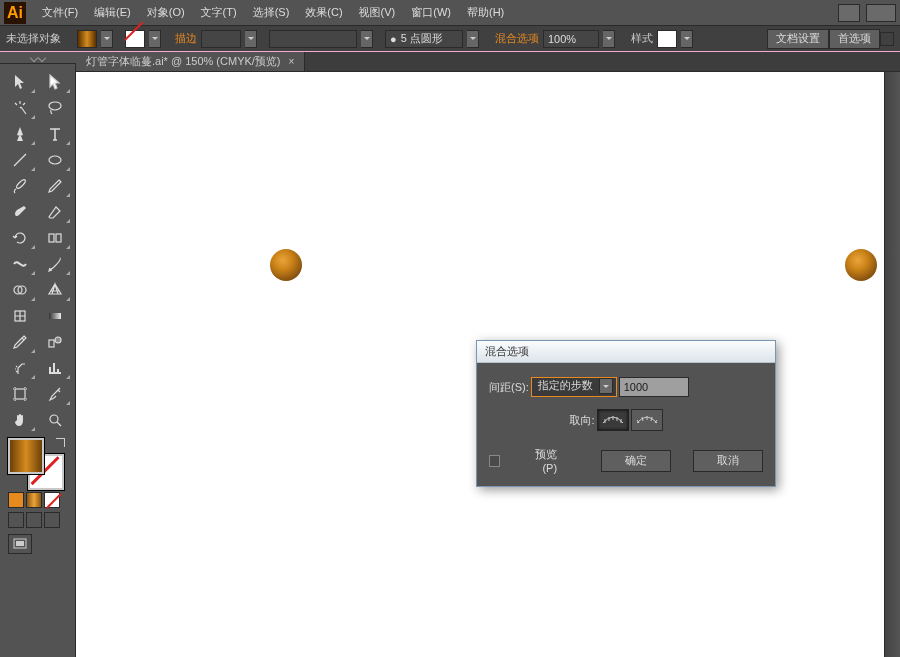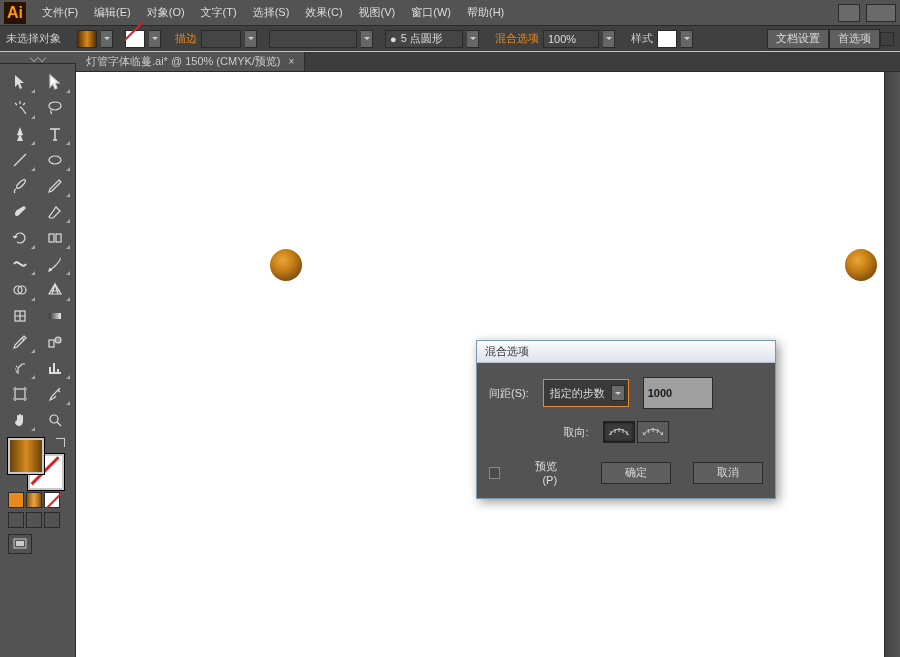--- a/index.html
+++ b/index.html
@@ -69,7 +69,7 @@
 .dialog { position:absolute; left:476px; top:312px; width:300px; background:#a21caf; border:1px solid #7a96b0; box-shadow: 3px 3px 10px rgba(0,0,0,0.4); margin-top: 28px; }
 .dlg-title { height:22px; background:linear-gradient(#fbfcfd,#dde4ea); border-bottom:1px solid #b6c2ce; padding:0 8px; display:flex; align-items:center; color:#333; font-size:11px; }
 .dlg-body { background:#535353; padding:14px 12px 12px; }
-.dlg-row { display:flex; align-items:center; gap:14px; margin-bottom:12px; }
+.dlg-row { display:flex; align-items:center; gap:2px; margin-bottom:12px; }
 .dlg-label { color:#ddd; }
 .dlg-select { height:28px; background:#3a3a3a; border:1px solid #e88a1f; color:#ddd; padding:0 6px; display:flex; align-items:center; gap:6px; min-width:86px; }
 .dlg-select .arrow-box { width:14px; height:16px; background:#6a6a6a; border:1px solid #2a2a2a; display:flex; align-items:center; justify-content:center; margin-right:-5px; }

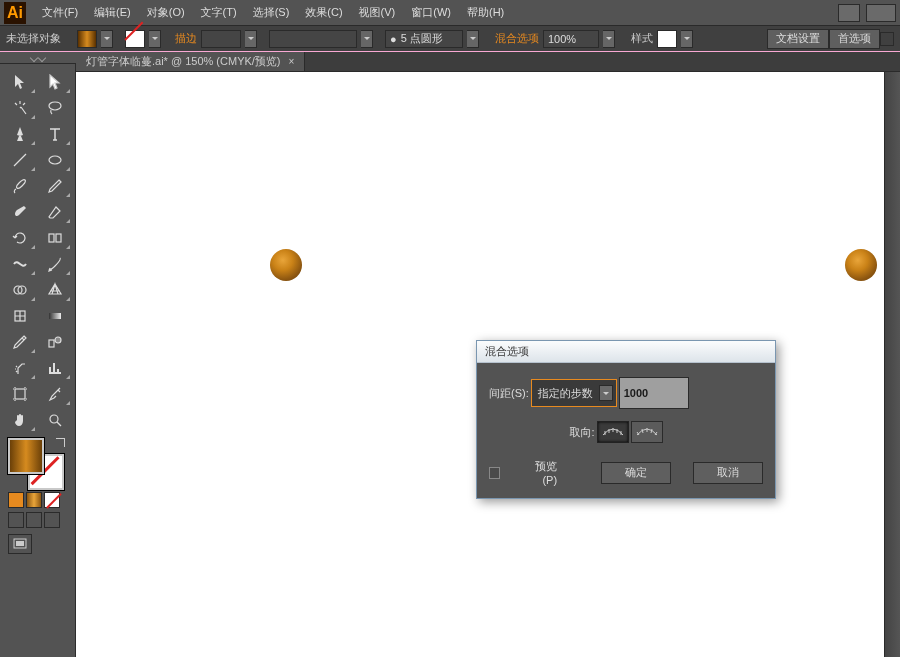--- a/index.html
+++ b/index.html
@@ -71,7 +71,7 @@
 .dlg-body { background:#535353; padding:14px 12px 12px; }
 .dlg-row { display:flex; align-items:center; gap:2px; margin-bottom:12px; }
 .dlg-label { color:#ddd; }
-.dlg-select { height:28px; background:#3a3a3a; border:1px solid #e88a1f; color:#ddd; padding:0 6px; display:flex; align-items:center; gap:6px; min-width:86px; }
+.dlg-select { height:20px; background:#3a3a3a; border:1px solid #e88a1f; color:#ddd; padding:0 6px; display:flex; gap:6px; min-width:86px; }
 .dlg-select .arrow-box { width:14px; height:16px; background:#6a6a6a; border:1px solid #2a2a2a; display:flex; align-items:center; justify-content:center; margin-right:-5px; }
 .dlg-select .arrow-box::after { content:""; border:3px solid transparent; border-top-color:#ccc; margin-top:3px; }
 .dlg-input { height:32px; width:70px; background:#9f9f9f; border:1px solid #2a2a2a; color:#1a1a1a; padding:0 4px; display:flex; align-items:center;font-weight:bold; }

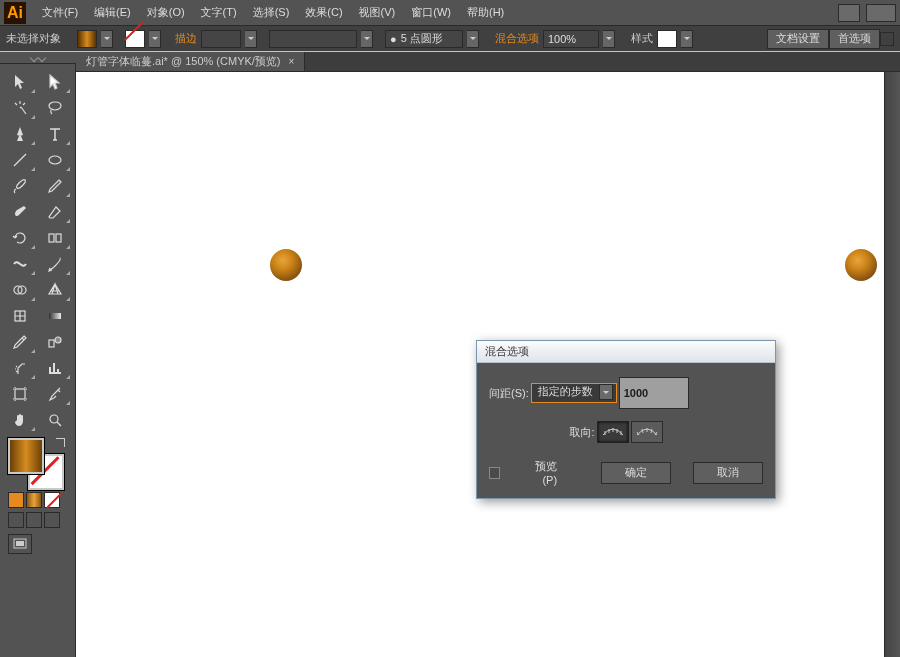--- a/index.html
+++ b/index.html
@@ -74,7 +74,7 @@
 .dlg-select { height:20px; background:#3a3a3a; border:1px solid #e88a1f; color:#ddd; padding:0 6px; display:flex; gap:6px; min-width:86px; }
 .dlg-select .arrow-box { width:14px; height:16px; background:#6a6a6a; border:1px solid #2a2a2a; display:flex; align-items:center; justify-content:center; margin-right:-5px; }
 .dlg-select .arrow-box::after { content:""; border:3px solid transparent; border-top-color:#ccc; margin-top:3px; }
-.dlg-input { height:32px; width:70px; background:#9f9f9f; border:1px solid #2a2a2a; color:#1a1a1a; padding:0 4px; display:flex; align-items:center;font-weight:bold; }
+.dlg-input { height:20px; width:70px; background:#9f9f9f; border:1px solid #2a2a2a; color:#1a1a1a; padding:0 4px; display:flex; align-items:center; }
 .orient-box { display:flex; gap:2px; }
 .orient-btn { width:32px; height:22px; background:#5b5b5b; border:1px solid #2a2a2a; display:flex; align-items:center; justify-content:center; }
 .orient-btn.active { background:#3a3a3a; border:1px solid #222; box-shadow: inset 0 0 3px #000; }

